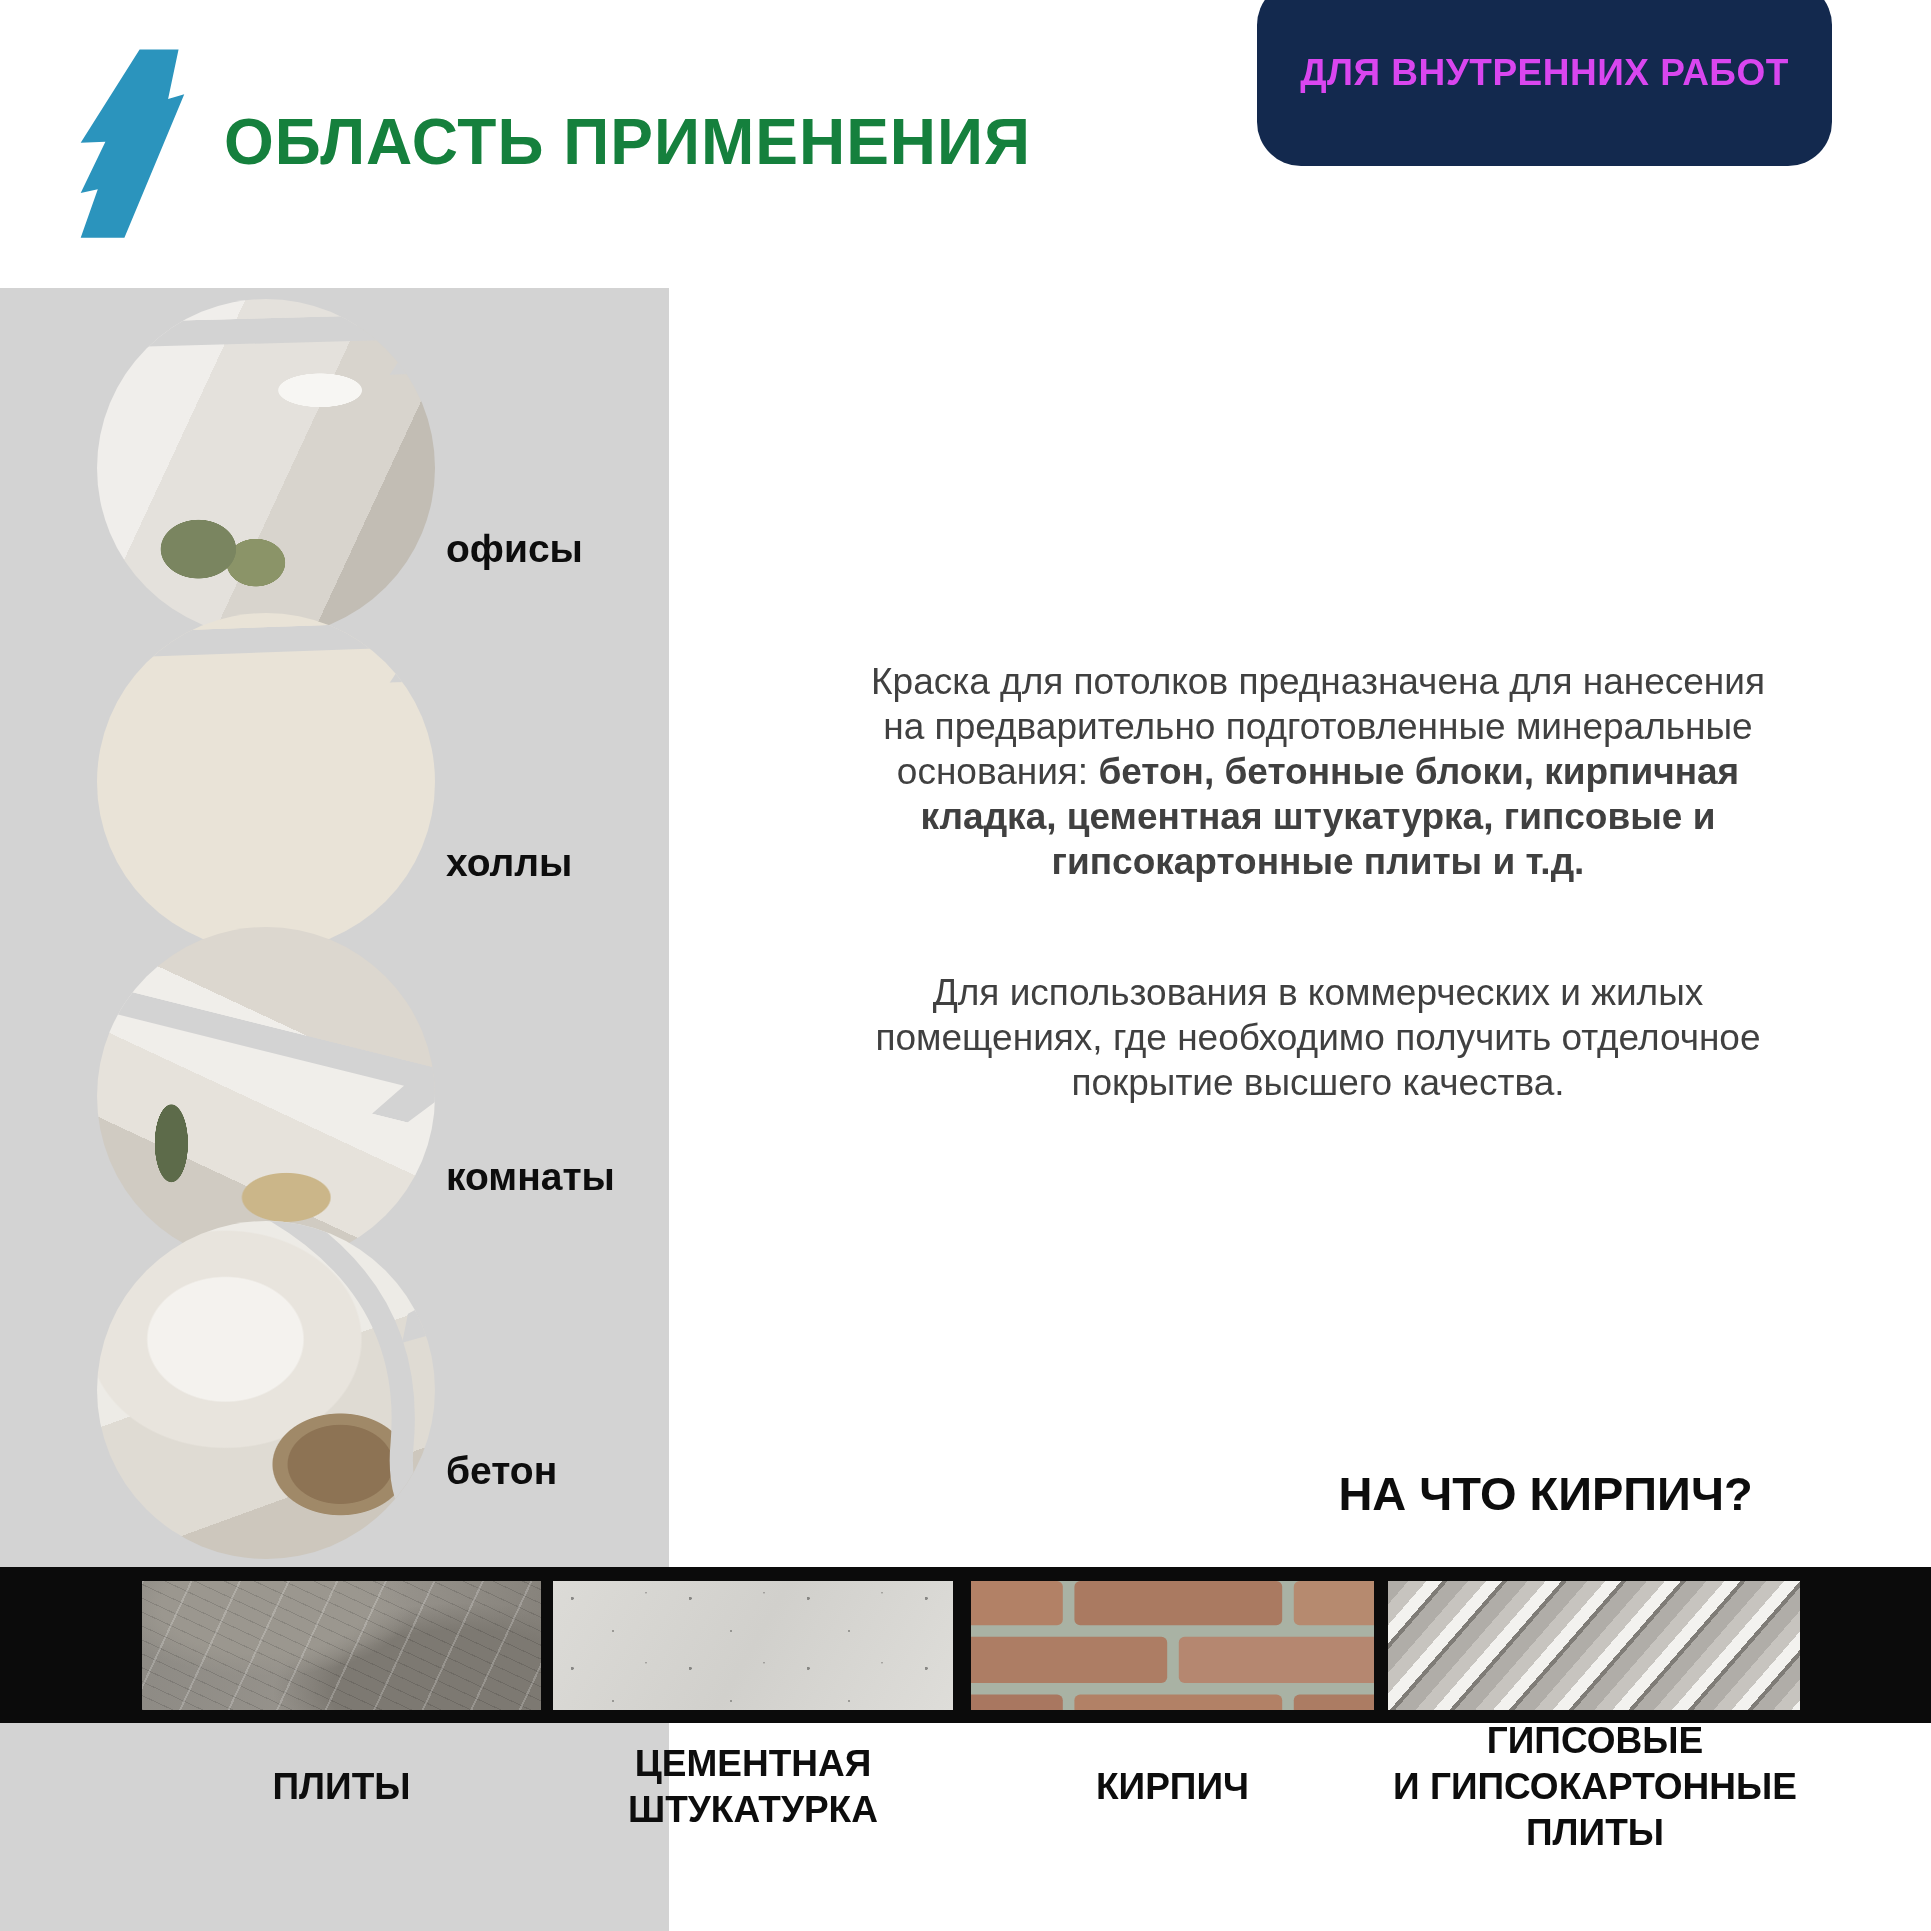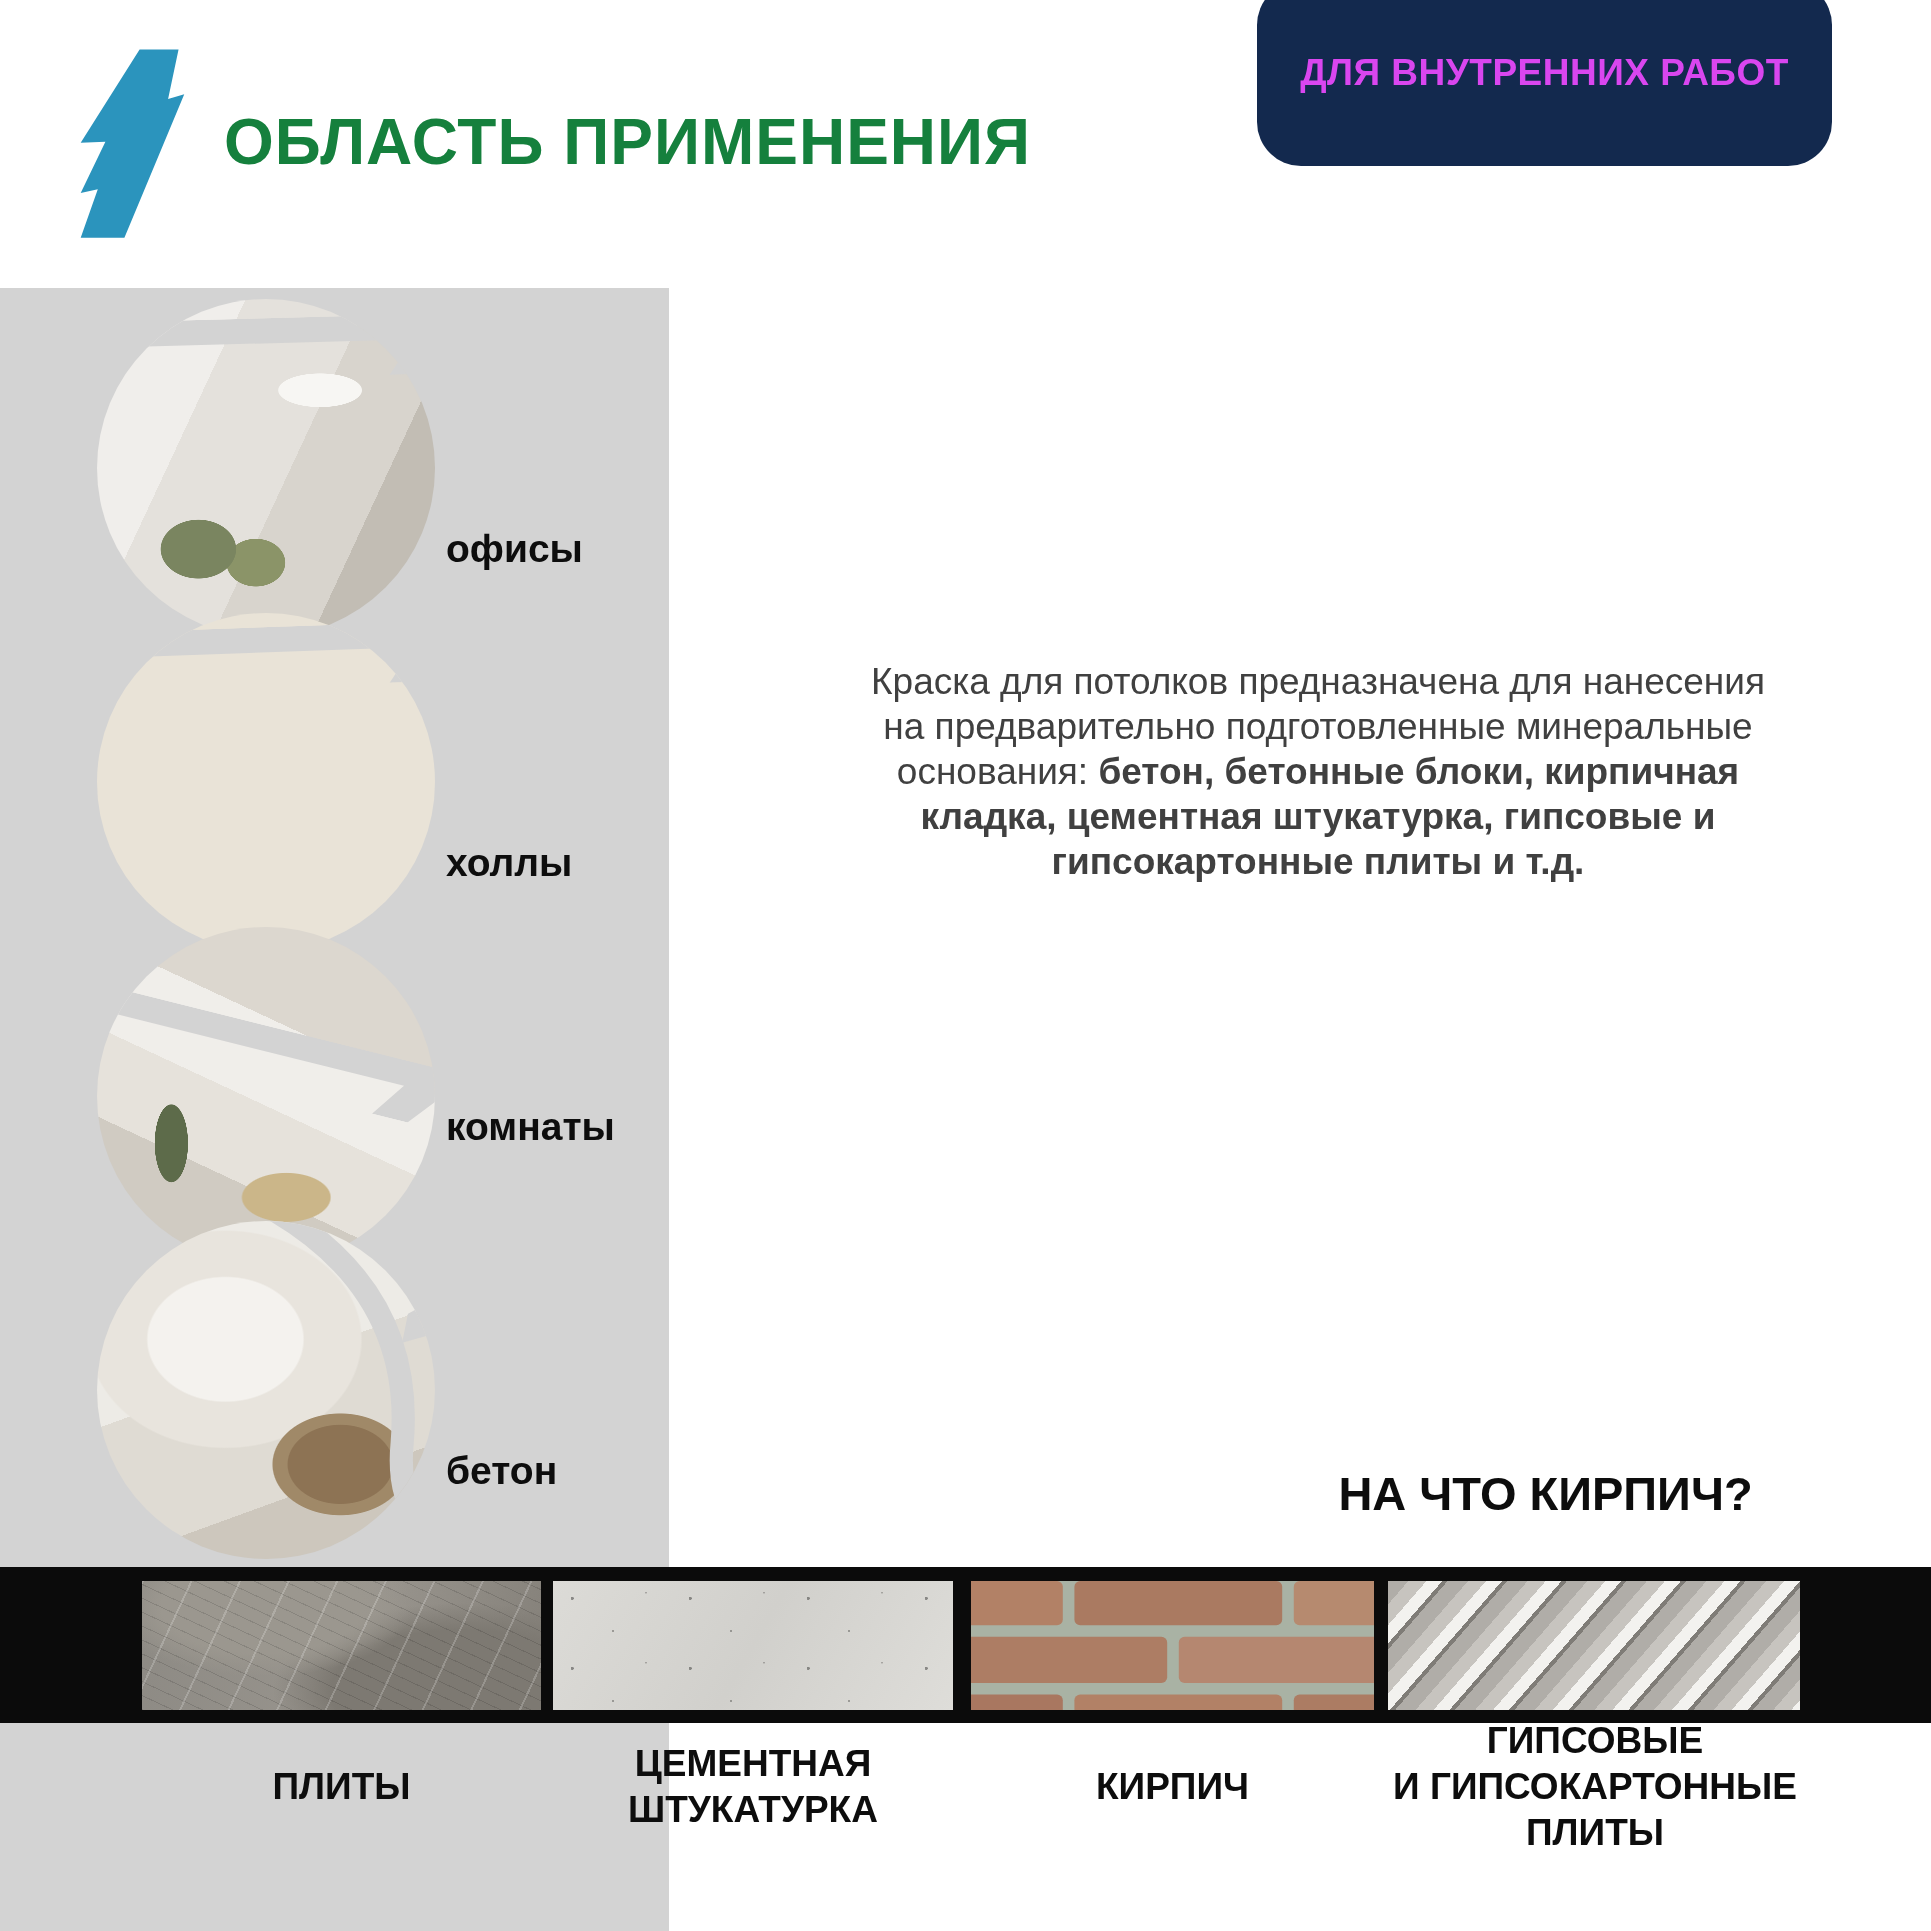--- a/index.html
+++ b/index.html
@@ -172,6 +172,9 @@
 основания: </span><b>бетон, бетонные блоки, кирпичная
 кладка, цементная штукатурка, гипсовые и
 гипсокартонные плиты и т.д.</b></p>
+  <p class="p2">Для использования в коммерческих и жилых
+помещениях, где необходимо получить отделочное
+покрытие высшего качества.</p>
 </div>
 
 <div class="abs surfaces-heading">НА ЧТО КИРПИЧ?</div>

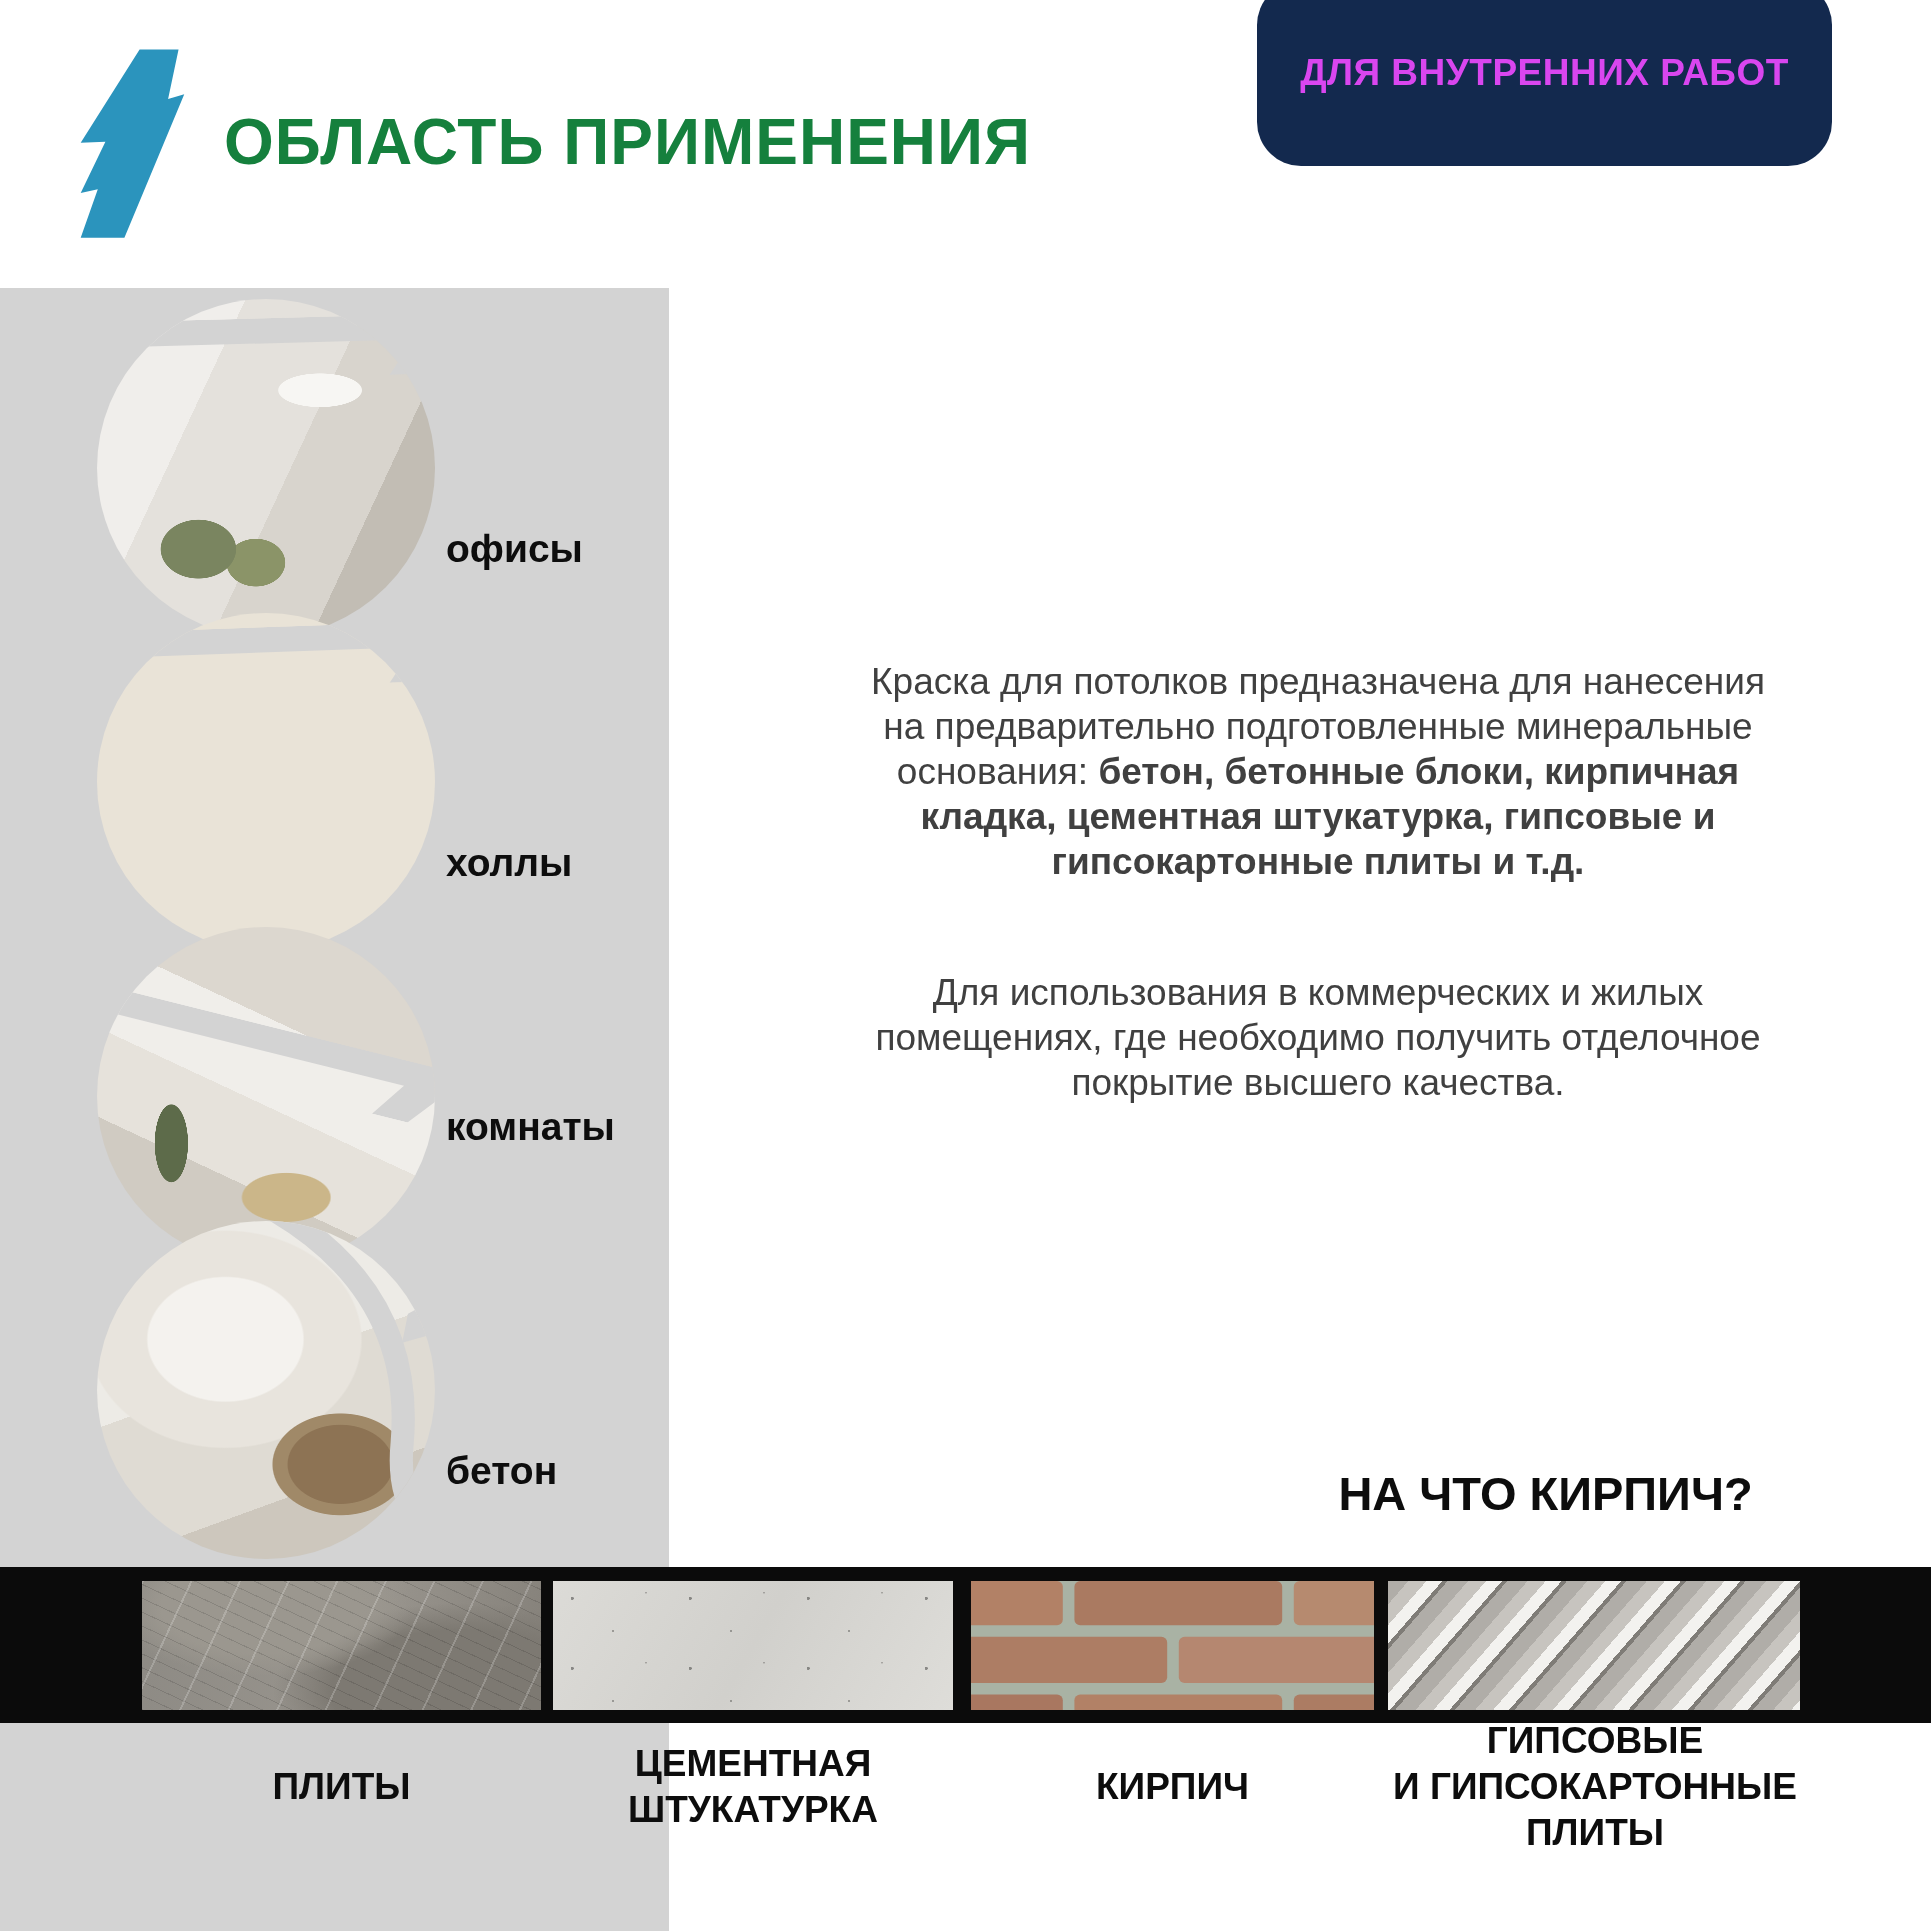--- a/index.html
+++ b/index.html
@@ -75,7 +75,7 @@
   .app-label{
     left:446px;font-size:39px;font-weight:700;line-height:46px;color:#0d0d0d;white-space:nowrap;margin-top:28px;
   }
-  .label-1{top:498px;} .label-2{top:812px;} .label-3{top:1076px;} .label-4{top:1420px;}
+  .label-1{top:498px;} .label-2{top:812px;} .label-3{top:1126px;} .label-4{top:1420px;}
 
   
   .copy{

